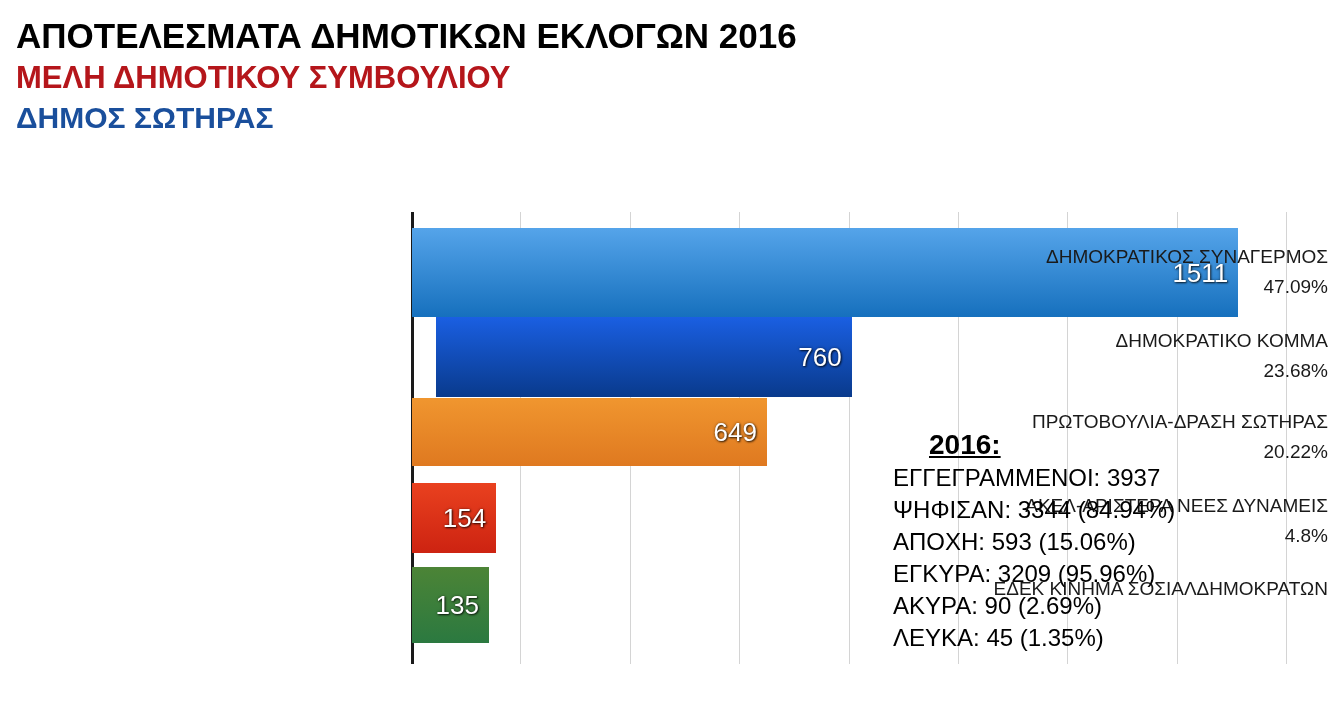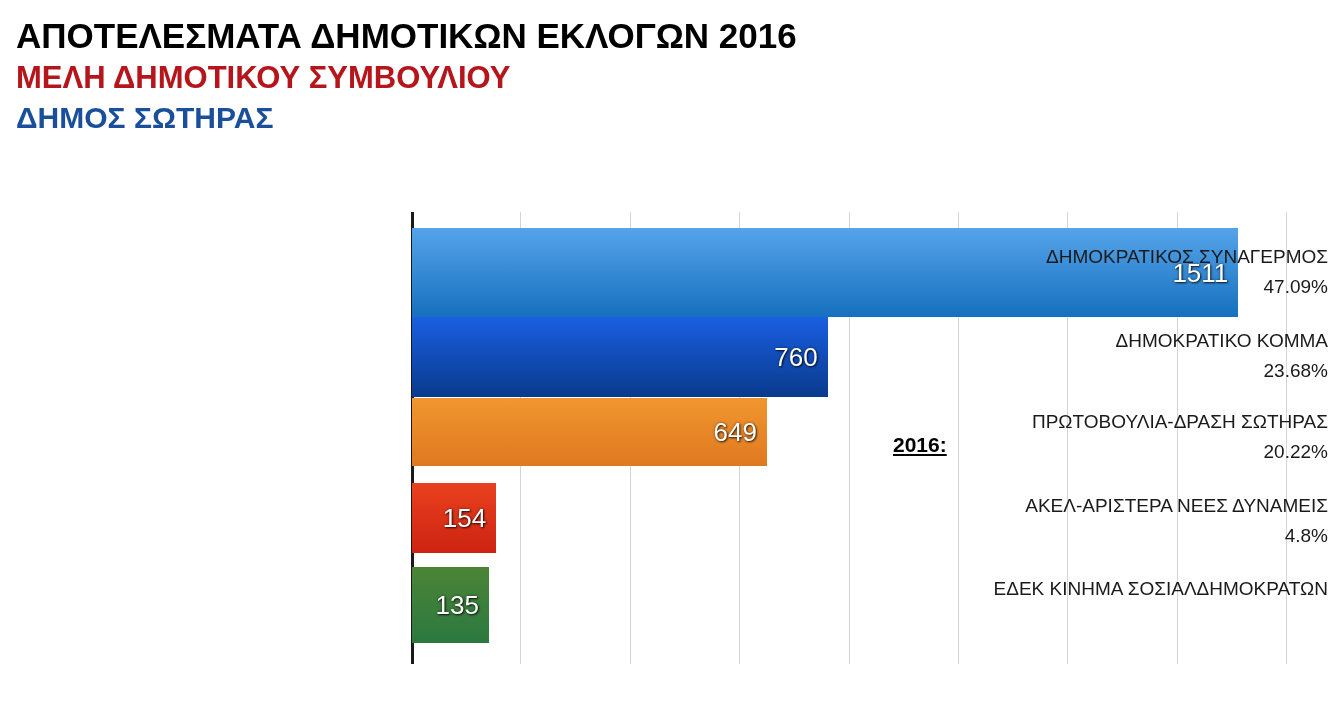--- a/index.html
+++ b/index.html
@@ -156,7 +156,7 @@
         <div class="bar-fill" style="background: linear-gradient(rgb(85, 164, 234) 0%, rgb(22, 112, 189) 100%);"></div>
         <div class="bar-value">1511</div>
       </div>
-      <div class="bar" style="top: 317px; height: 80px; width: 415.625px;">
+      <div class="bar" style="top: 317px; height: 80px; width: 415.625px; margin-left: 24px;">
         <div class="bar-fill" style="background: linear-gradient(rgb(26, 95, 226) 0%, rgb(9, 58, 140) 100%);"></div>
         <div class="bar-value">760</div>
       </div>

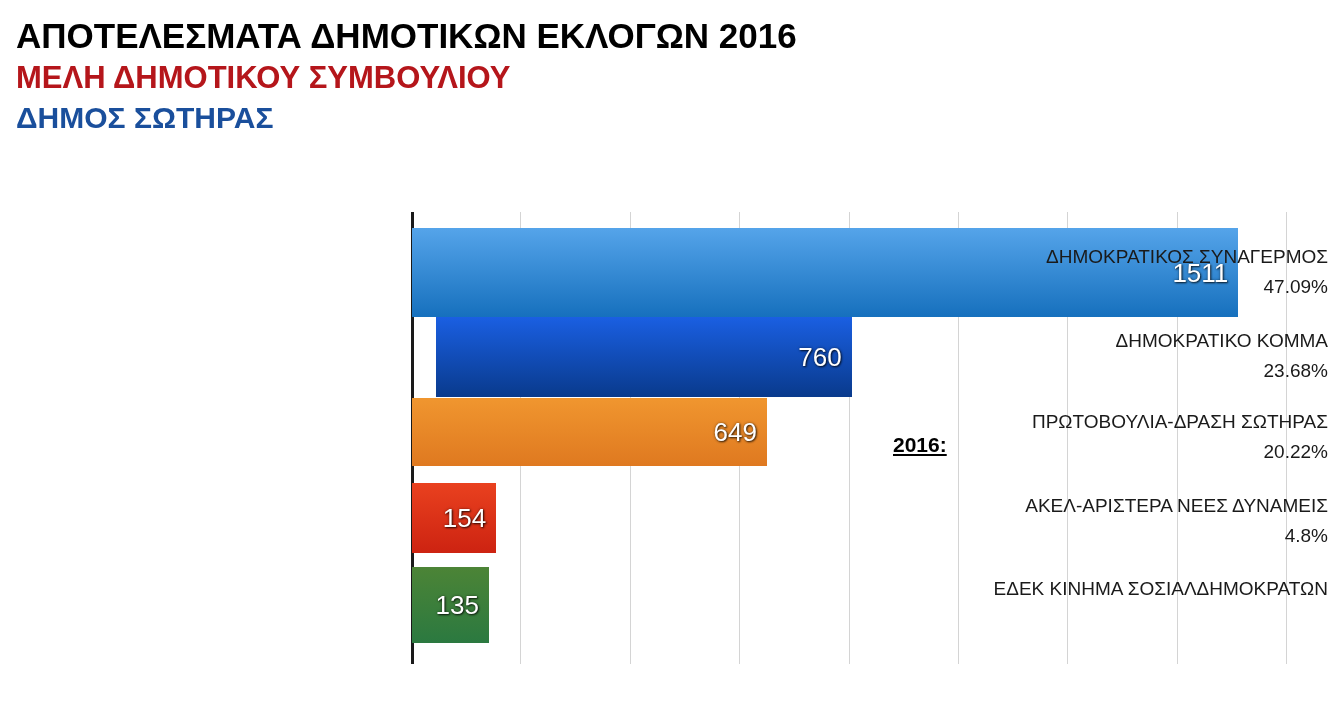--- a/index.html
+++ b/index.html
@@ -123,8 +123,9 @@
   .stats-title {
     font-weight: bold;
     text-decoration: underline;
-    font-size: 21px;
+    font-size: 28px;
     line-height: 34px;
+    margin-left: 36px;
   }
   .stats-line {
     white-space: nowrap;

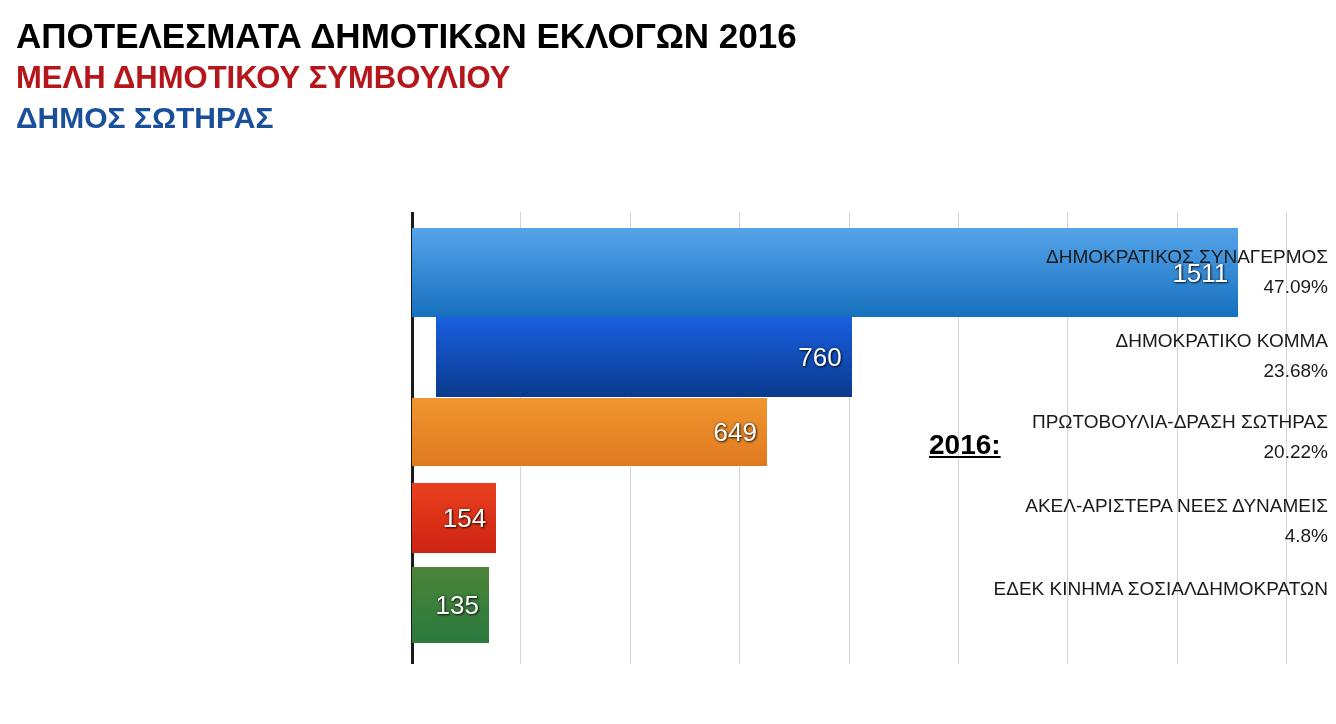--- a/index.html
+++ b/index.html
@@ -185,6 +185,14 @@
 
 <div class="stats">
   <div class="stats-title">2016:</div>
+  <div id="stats-lines">
+      <div class="stats-line">ΕΓΓΕΓΡΑΜΜΕΝΟΙ: 3937</div>
+      <div class="stats-line">ΨΗΦΙΣΑΝ: 3344 (84.94%)</div>
+      <div class="stats-line">ΑΠΟΧΗ: 593 (15.06%)</div>
+      <div class="stats-line">ΕΓΚΥΡΑ: 3209 (95.96%)</div>
+      <div class="stats-line">ΑΚΥΡΑ: 90 (2.69%)</div>
+      <div class="stats-line">ΛΕΥΚΑ: 45 (1.35%)</div>
+    </div>
 </div>
 
 </body></html>

